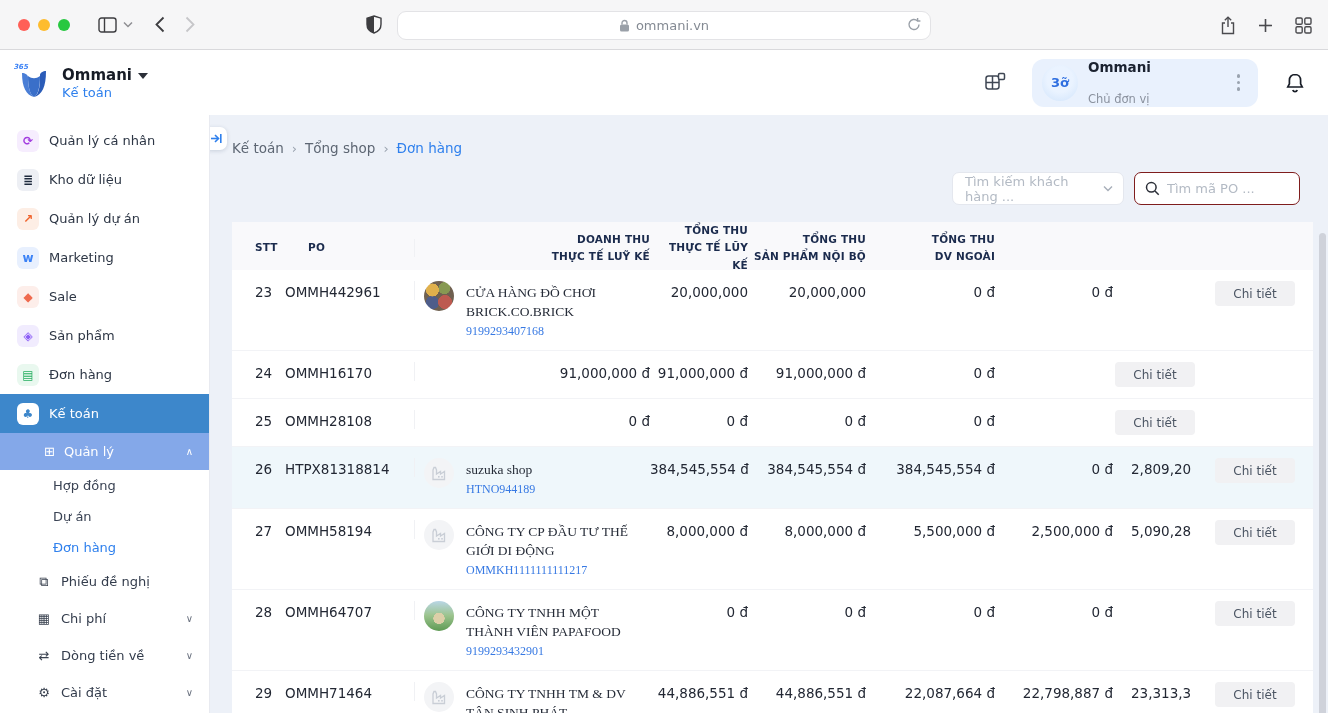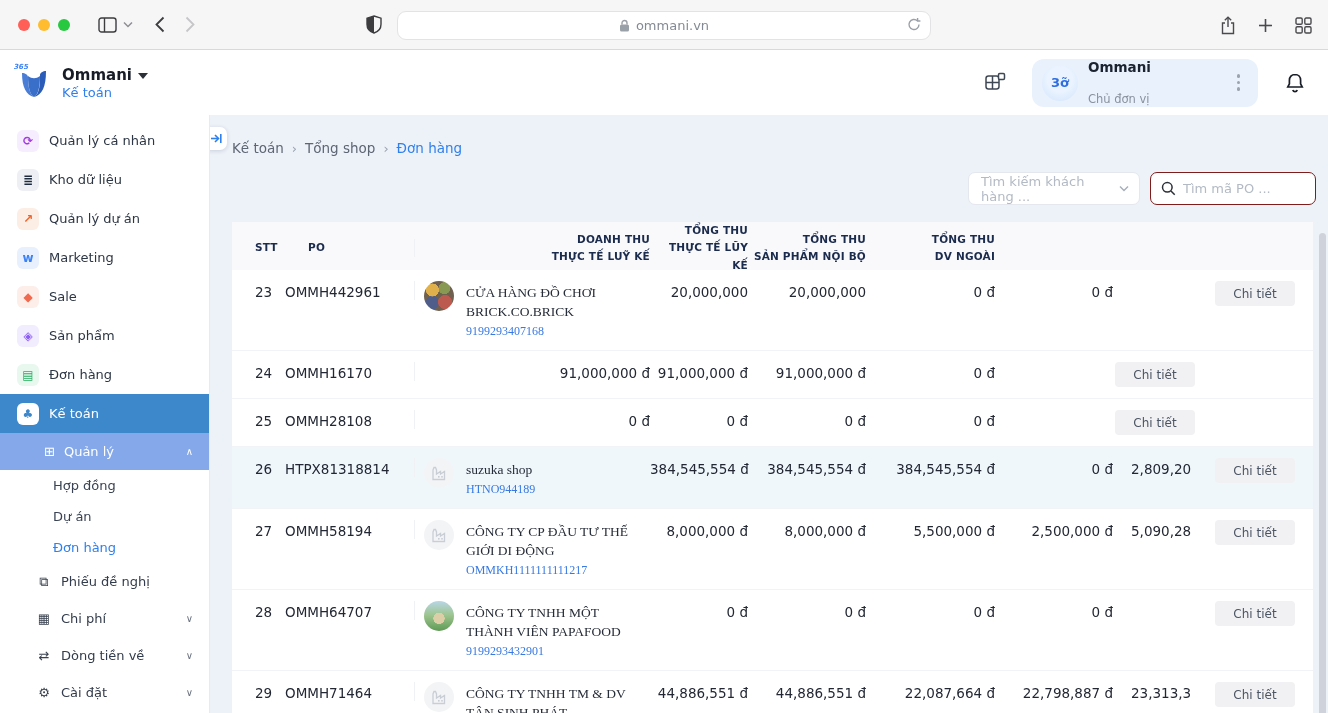--- a/index.html
+++ b/index.html
@@ -73,7 +73,7 @@
   .breadcrumb { display:flex; align-items:center; gap:8px; padding:25px 0 0 22px; font-size:13.5px; color:#5d6673; }
   .breadcrumb .sep { color:#9aa3af; font-size:13px; }
   .breadcrumb .bc-last { color:#2f80ed; }
-  .filters { position:absolute; top:57px; right:12px; display:flex; gap:10px; }
+  .filters { position:absolute; top:57px; right:28px; display:flex; gap:10px; }
   .sel { width:172px; height:33px; background:#fff; border:1px solid #e4e7ee; border-radius:7px; display:flex; align-items:center;
     padding:0 10px 0 12px; color:#b3bac4; font-size:13px; cursor:pointer; }
   .sel .chev { margin-left:auto; color:#a7aeb9; }

